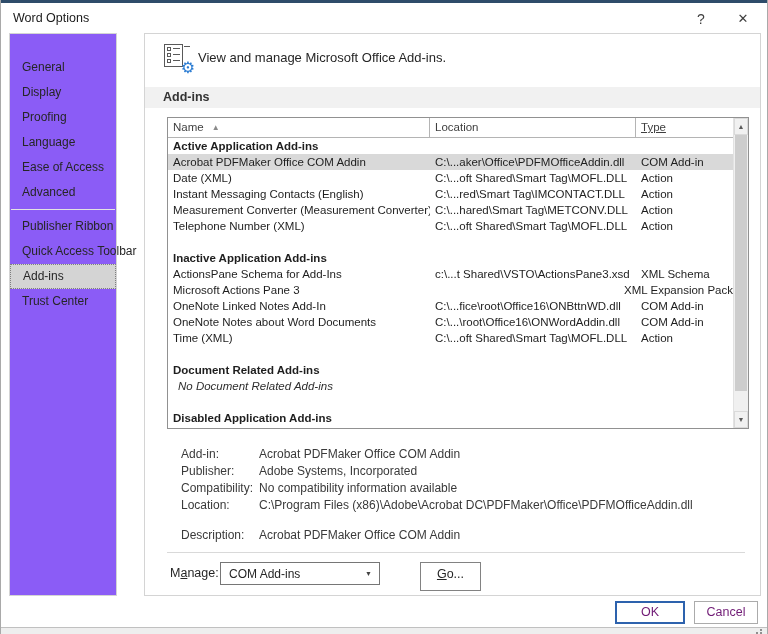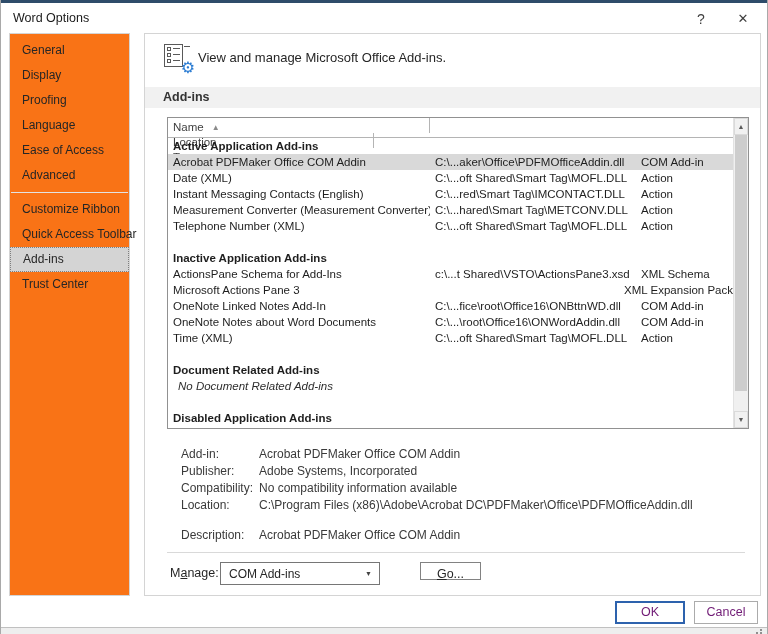--- a/index.html
+++ b/index.html
@@ -16,7 +16,7 @@
   .help-btn{right:54px;}
   .close-btn{right:12px;font-size:13px;}
 
-  .sidebar{position:absolute;left:8px;top:33px;width:121px;height:563px;border:1px solid #d4d4d4;background:#f97316;box-sizing:border-box;padding-top:4px;font-size:12px;color:#262626;}
+  .sidebar{position:absolute;left:8px;top:33px;width:108px;height:563px;border:1px solid #d4d4d4;background:#8b5cf6;box-sizing:border-box;padding-top:21px;font-size:12px;color:#262626;}
   .sb-item{height:25px;line-height:25px;padding-left:12px;white-space:nowrap;box-sizing:border-box;}
   .sb-item.sel{background:#d4d4d4;border:1px dotted #7f7f7f;line-height:23px;}
   .sb-sep{border-top:1px solid #e3e3e3;margin:4px 1px;}

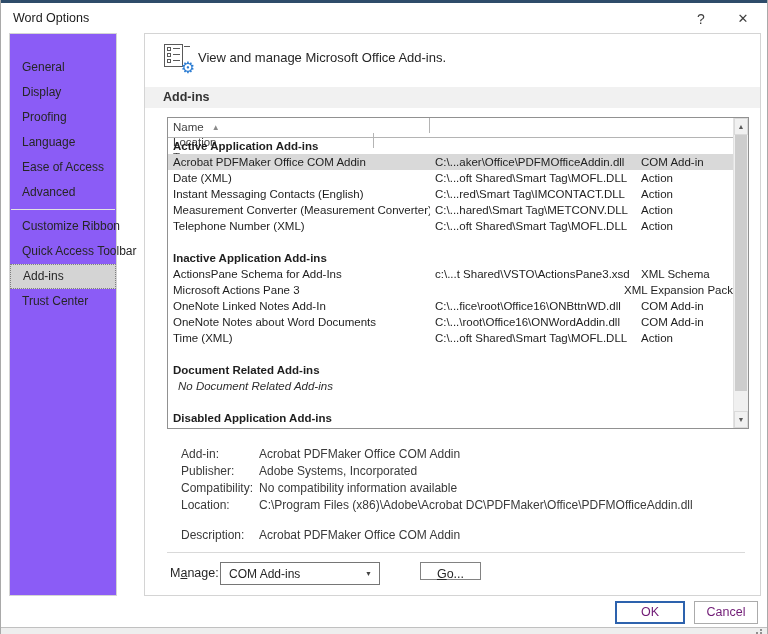--- a/index.html
+++ b/index.html
@@ -36,7 +36,7 @@
 
   .addins-table{position:absolute;left:22px;top:83px;width:582px;height:312px;border:1px solid #919191;box-sizing:border-box;font-size:11.5px;color:#1e1e1e;background:#fff;}
   .table-content{position:absolute;left:0;top:0;right:15px;bottom:0;overflow:hidden;}
-  .thead{display:flex;height:20px;box-sizing:border-box;border-bottom:1px solid #b4b4b4;background:#fff;flex-direction:column;}
+  .thead{display:flex;height:20px;box-sizing:border-box;border-bottom:1px solid #b4b4b4;background:#fff;}
   .th{box-sizing:border-box;border-right:1px solid #b4b4b4;padding:3px 0 0 5px;color:#3f3f3f;white-space:nowrap;}
   .th.c0{width:262px;} .th.c1{width:206px;} .th.c2{flex:1;border-right:none;text-decoration:underline;}
   .sort-glyph{font-size:8px;color:#8a8a8a;margin-left:8px;vertical-align:1px;}

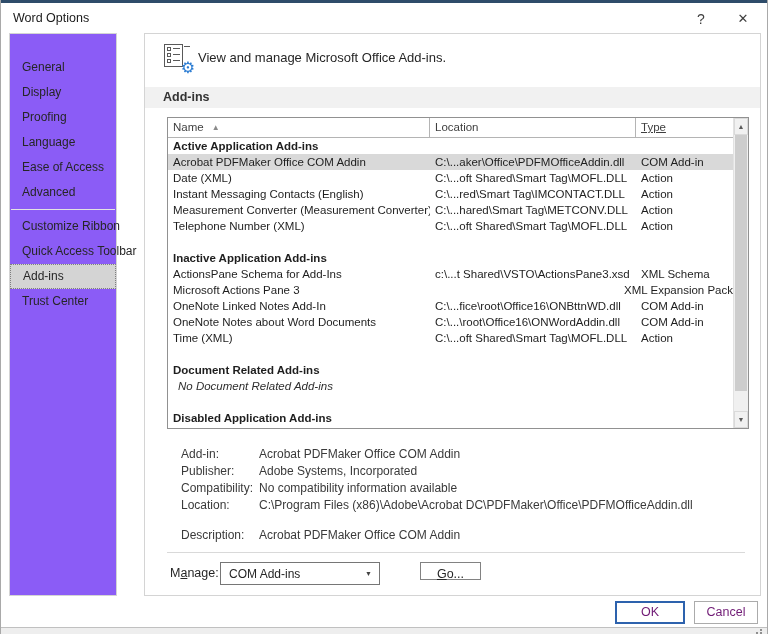--- a/index.html
+++ b/index.html
@@ -94,7 +94,7 @@
       <div class="sb-item">Ease of Access</div>
       <div class="sb-item">Advanced</div>
       <div class="sb-sep"></div>
-      <div class="sb-item">Customize Ribbon</div>
+      <div class="sb-item">Publisher Ribbon</div>
       <div class="sb-item">Quick Access Toolbar</div>
       <div class="sb-item sel">Add-ins</div>
       <div class="sb-item">Trust Center</div>

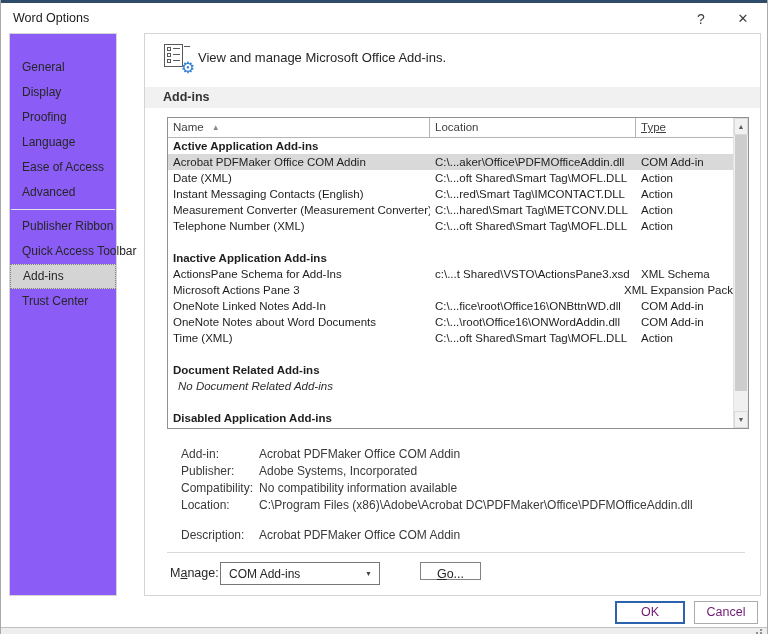--- a/index.html
+++ b/index.html
@@ -63,7 +63,7 @@
   .manage-label{position:absolute;left:0;top:5px;}
   .dropdown{position:absolute;left:50px;top:1px;width:160px;height:23px;box-sizing:border-box;border:1px solid #767676;background:#fff;font-size:12px;padding:4px 20px 0 8px;white-space:nowrap;}
   .dd-arrow{position:absolute;right:7px;top:7px;font-size:7px;color:#444;}
-  .go-btn{position:absolute;left:250px;top:1px;width:61px;height:18px;box-sizing:border-box;border:1px solid #828282;background:#fff;text-align:center;padding-top:4px;font-size:12.5px;}
+  .go-btn{position:absolute;left:250px;top:1px;width:61px;height:29px;box-sizing:border-box;border:1px solid #828282;background:#fff;text-align:center;padding-top:4px;font-size:12.5px;}
 
   .btn{position:absolute;top:601px;height:23px;box-sizing:border-box;text-align:center;font-size:12.5px;color:#701a75;background:#fff;}
   .ok-btn{left:614px;width:70px;border:2px solid #2d62ad;line-height:18px;}

